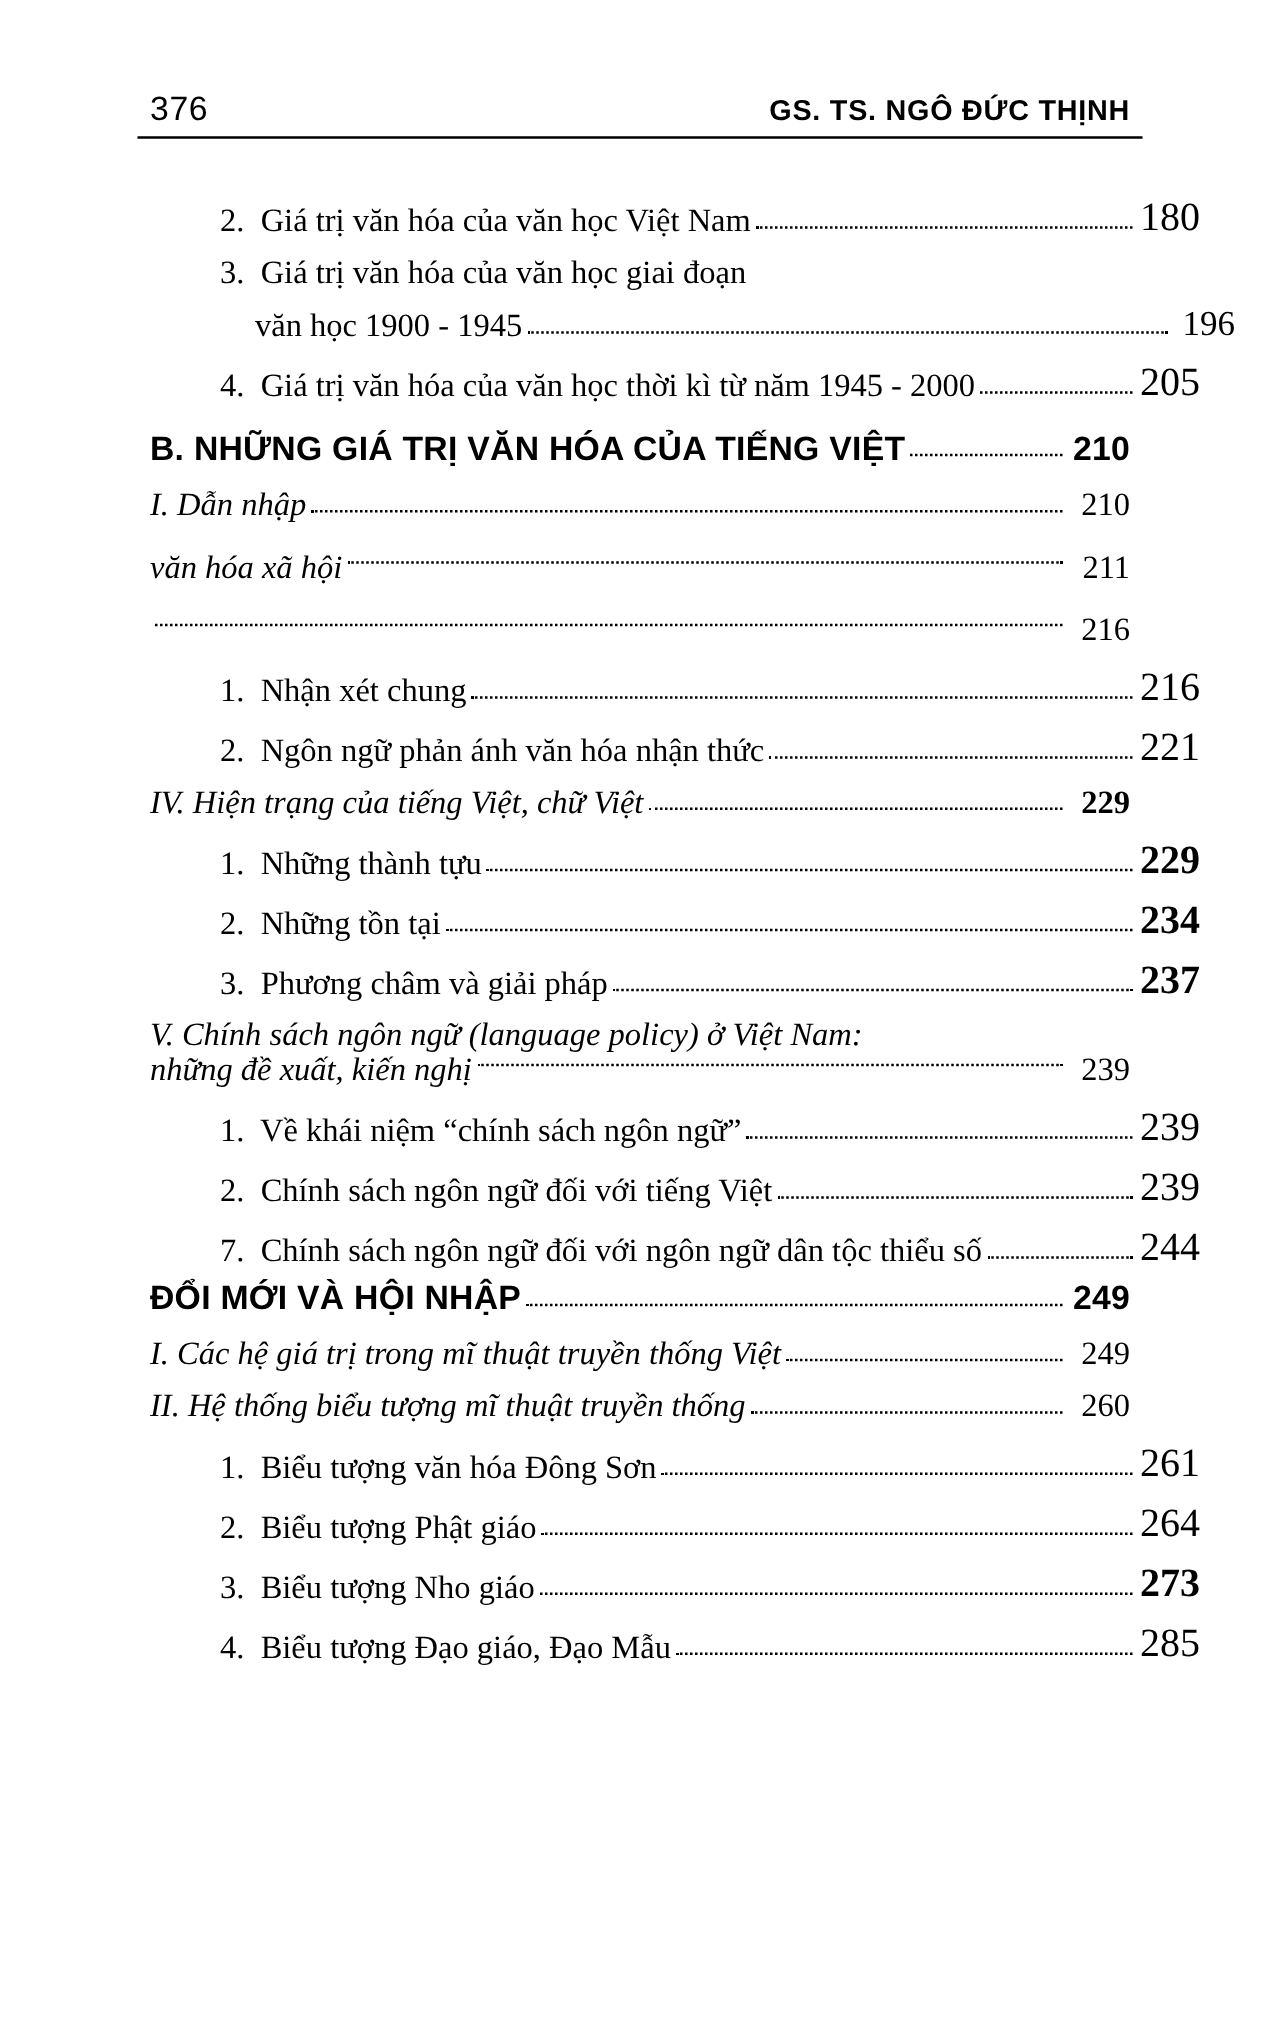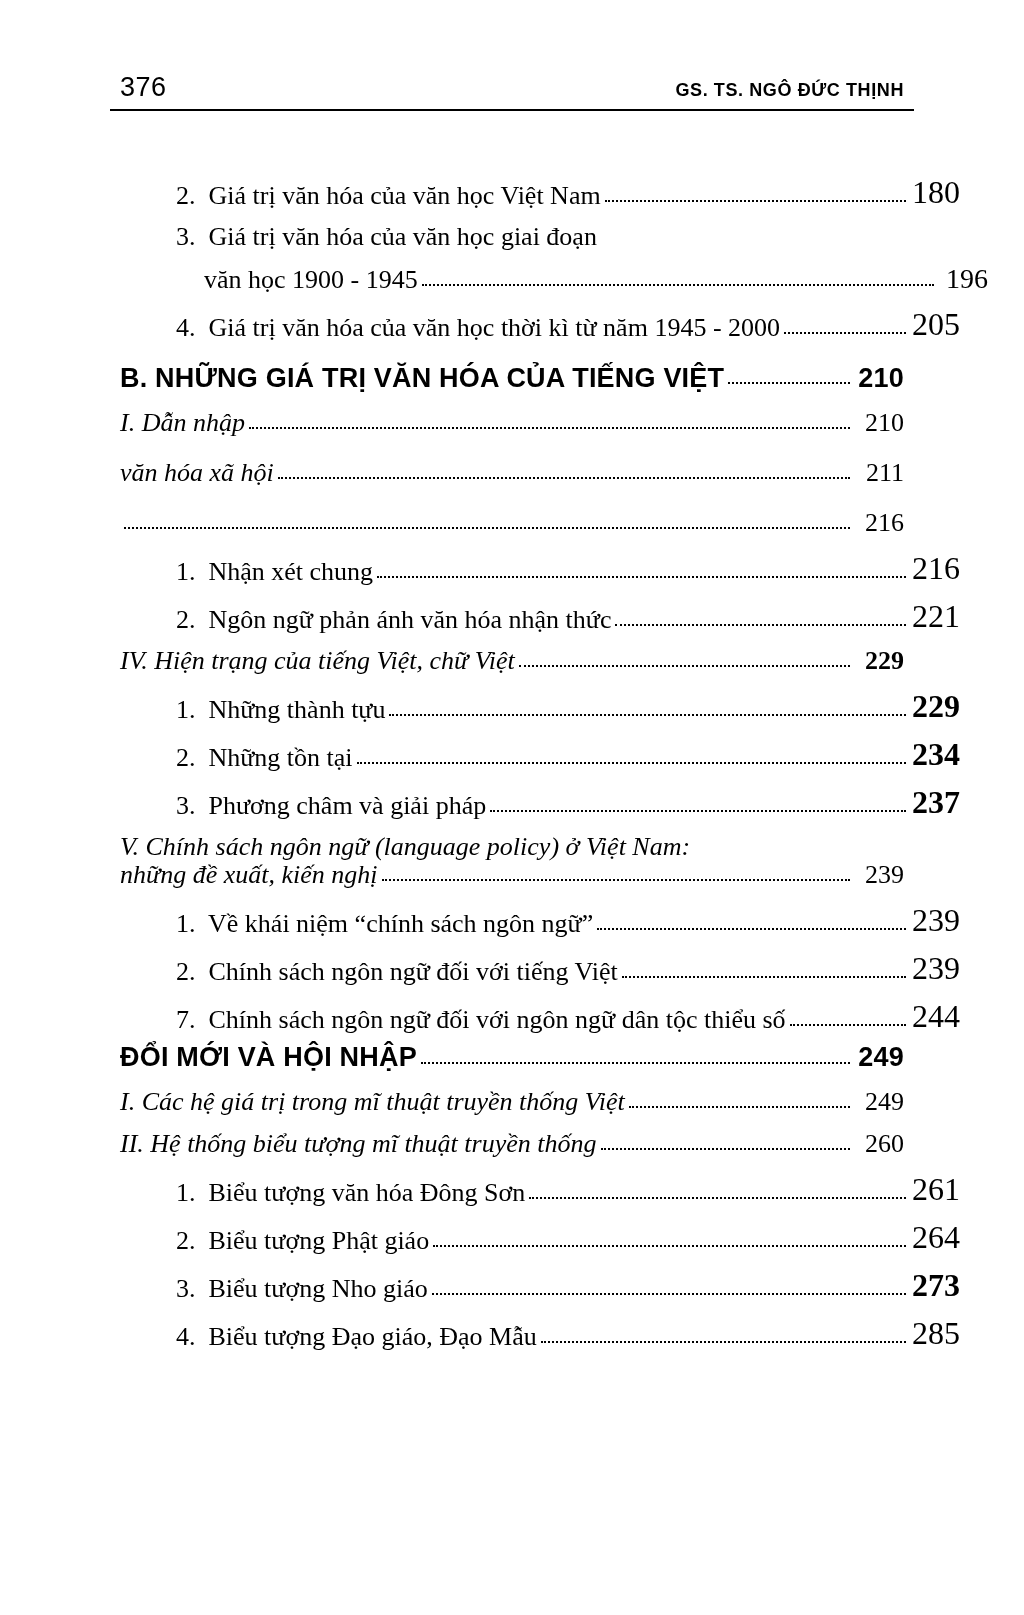--- a/index.html
+++ b/index.html
@@ -36,7 +36,7 @@
   }
   .head-author {
     font-family: "Liberation Sans", sans-serif;
-    font-size: 18px;
+    font-size: 23px;
     font-weight: bold;
     letter-spacing: 0.6px;
   }

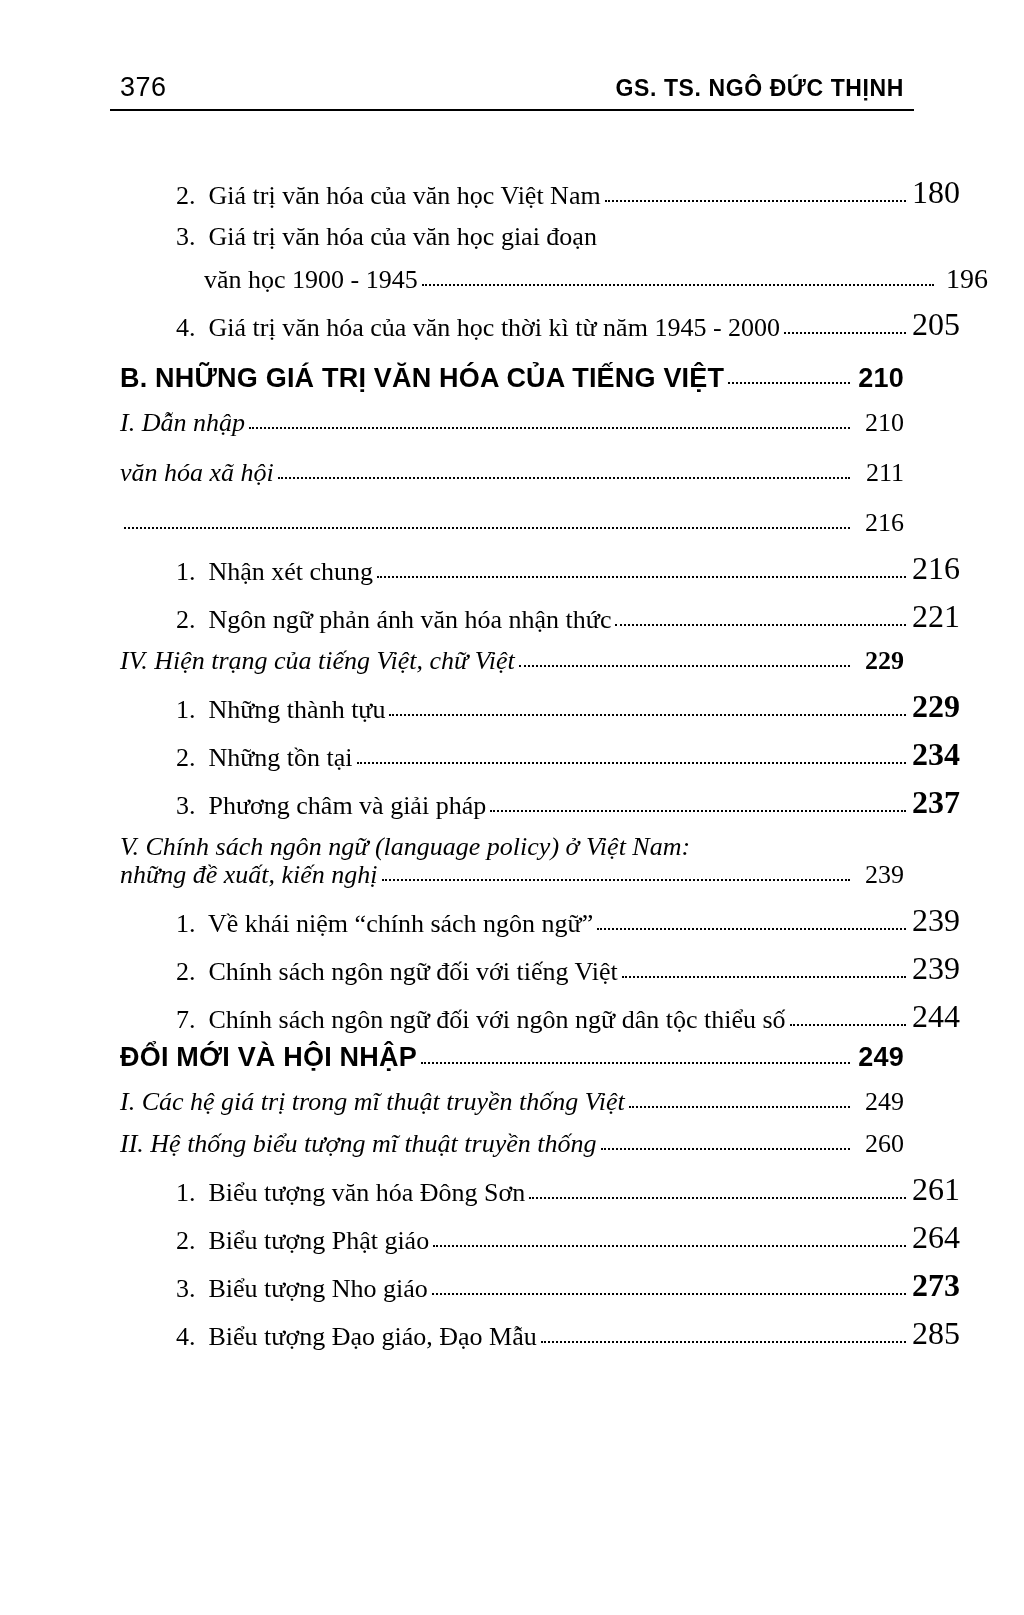--- a/index.html
+++ b/index.html
@@ -42,7 +42,7 @@
   }
   
   .toc {
-    margin-top: 63px;
+    margin-top: 44px;
     padding: 0 10px 0 10px;
   }
   .entry {

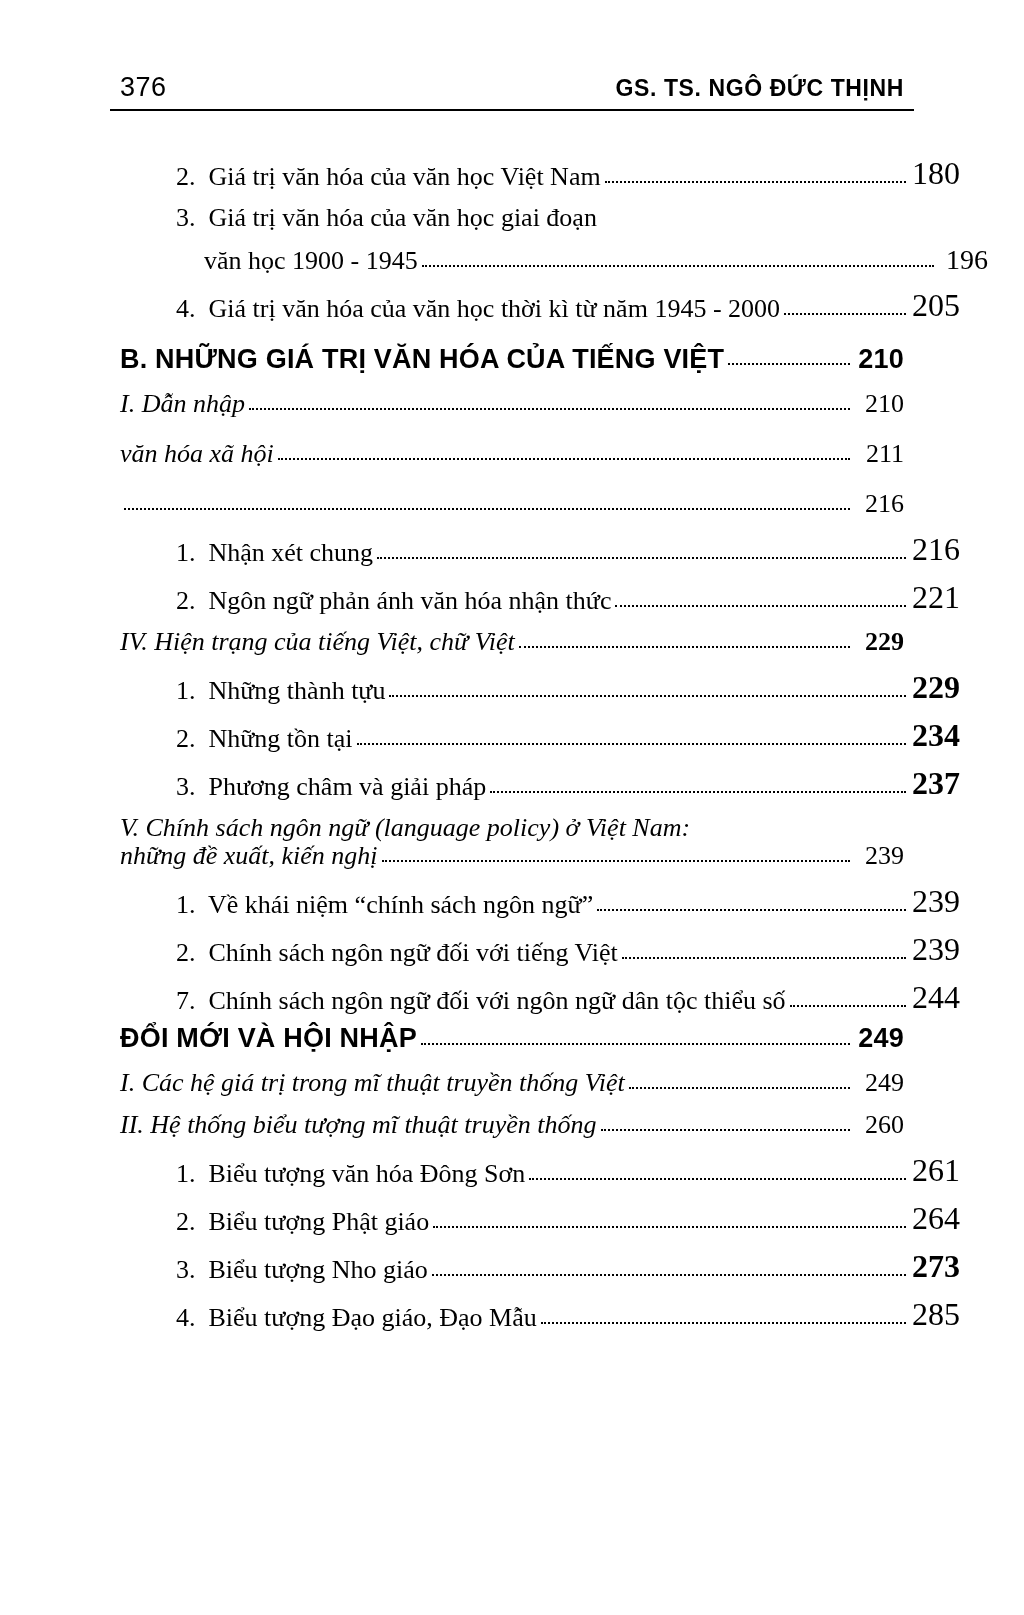--- a/index.html
+++ b/index.html
@@ -127,6 +127,7 @@
     font-size: 26px;
     margin-top: -6px;
     margin-bottom: 12px;
+    align-items: center;
   }
   .lvl-rom2 .pg {
     font-style: normal;

